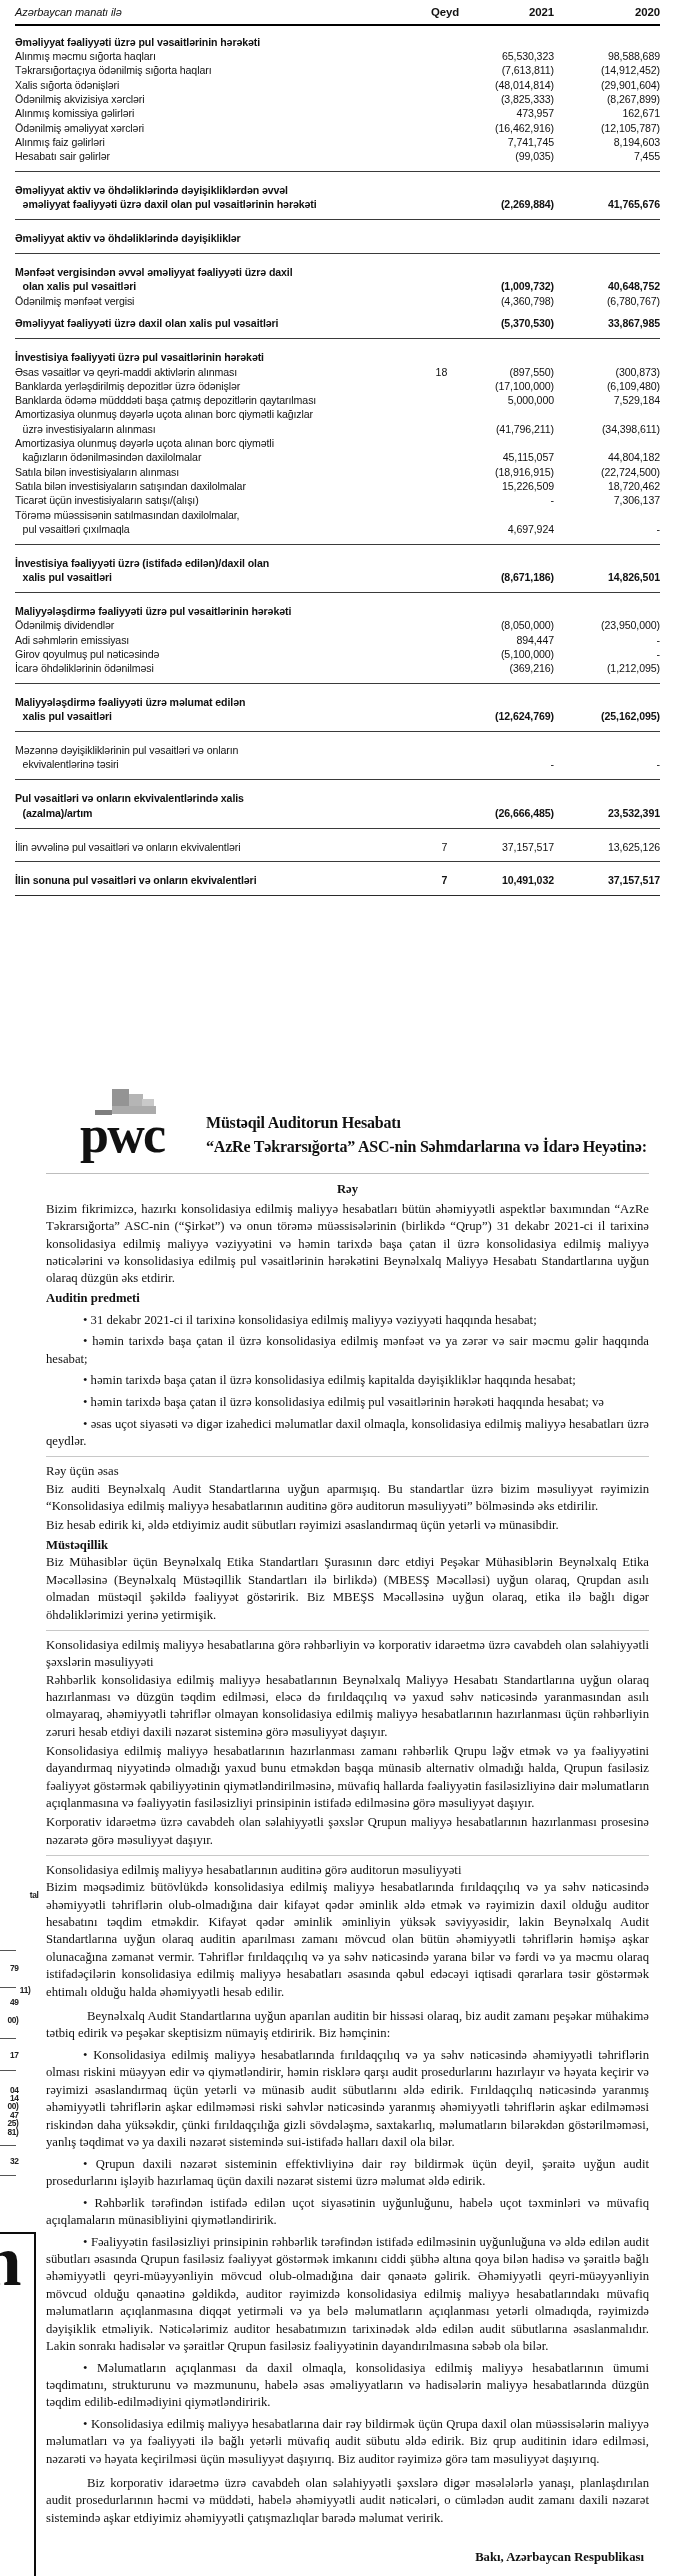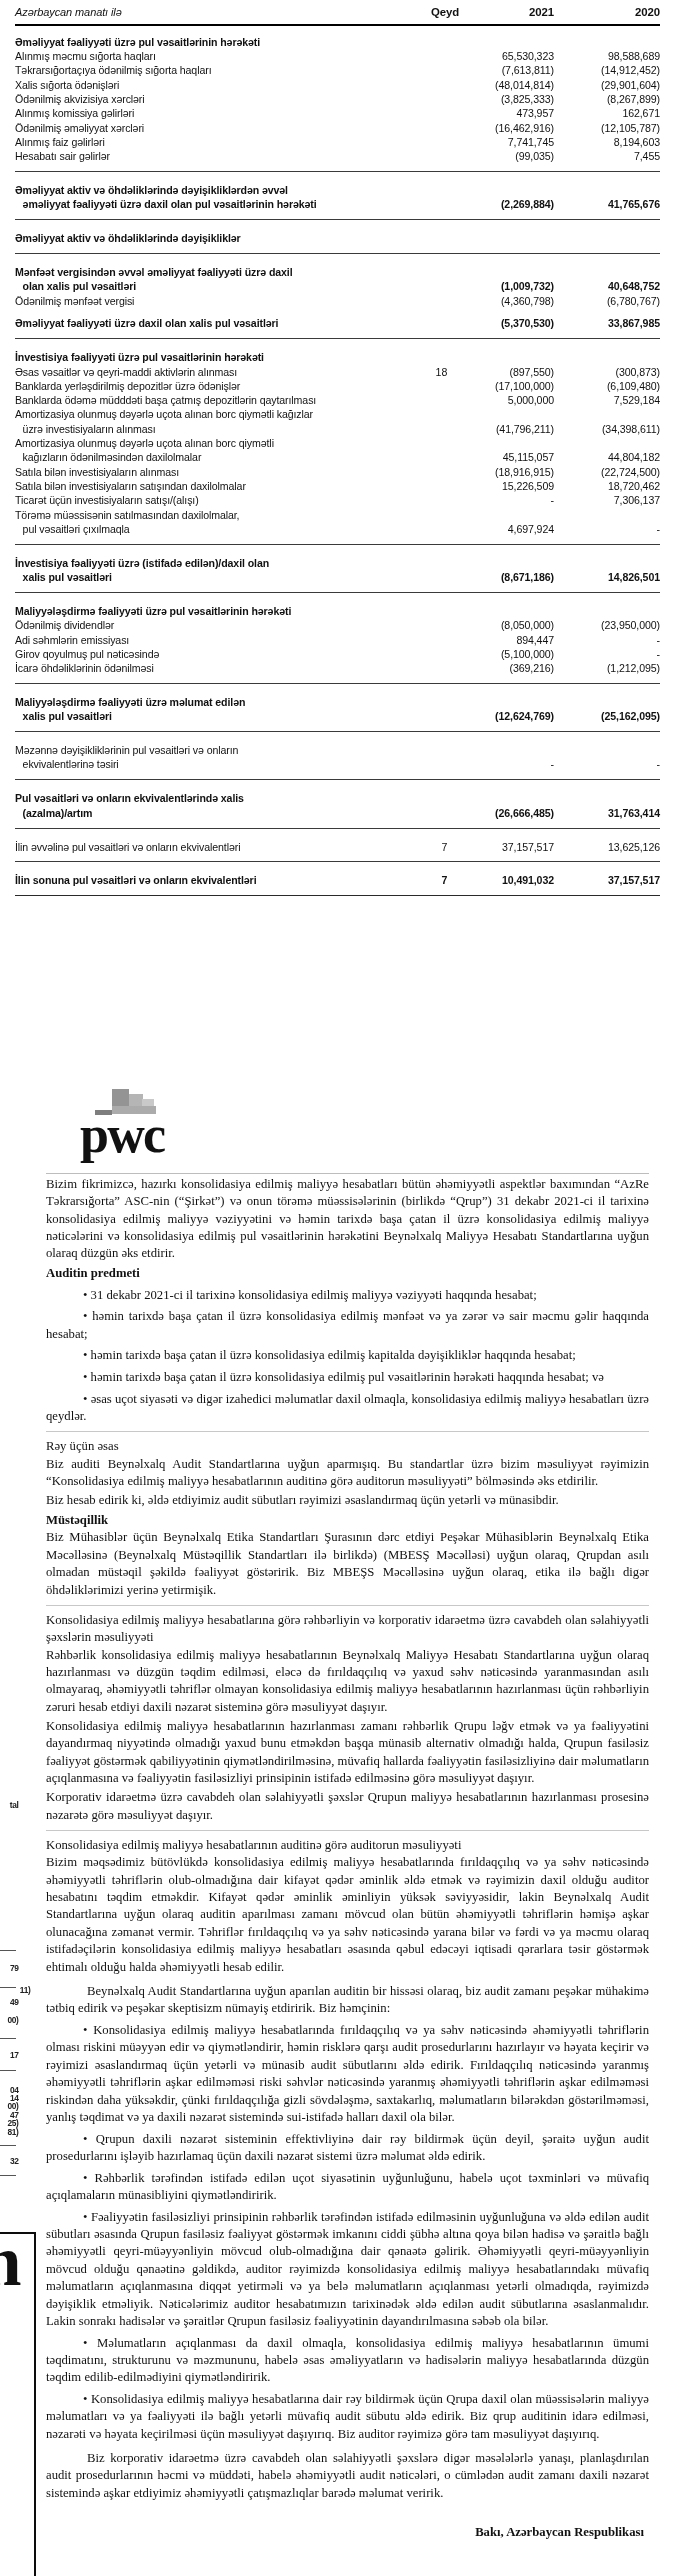--- a/index.html
+++ b/index.html
@@ -267,7 +267,7 @@
 (azalma)/artım</div>
         <div class="note"></div>
         <div class="num">(26,666,485)</div>
-        <div class="num">31,763,414</div>
+        <div class="num">23,532,391</div>
       </div>
       <div class="t-rule"></div>
       <div class="row item" style="margin-top: 8.4px;">

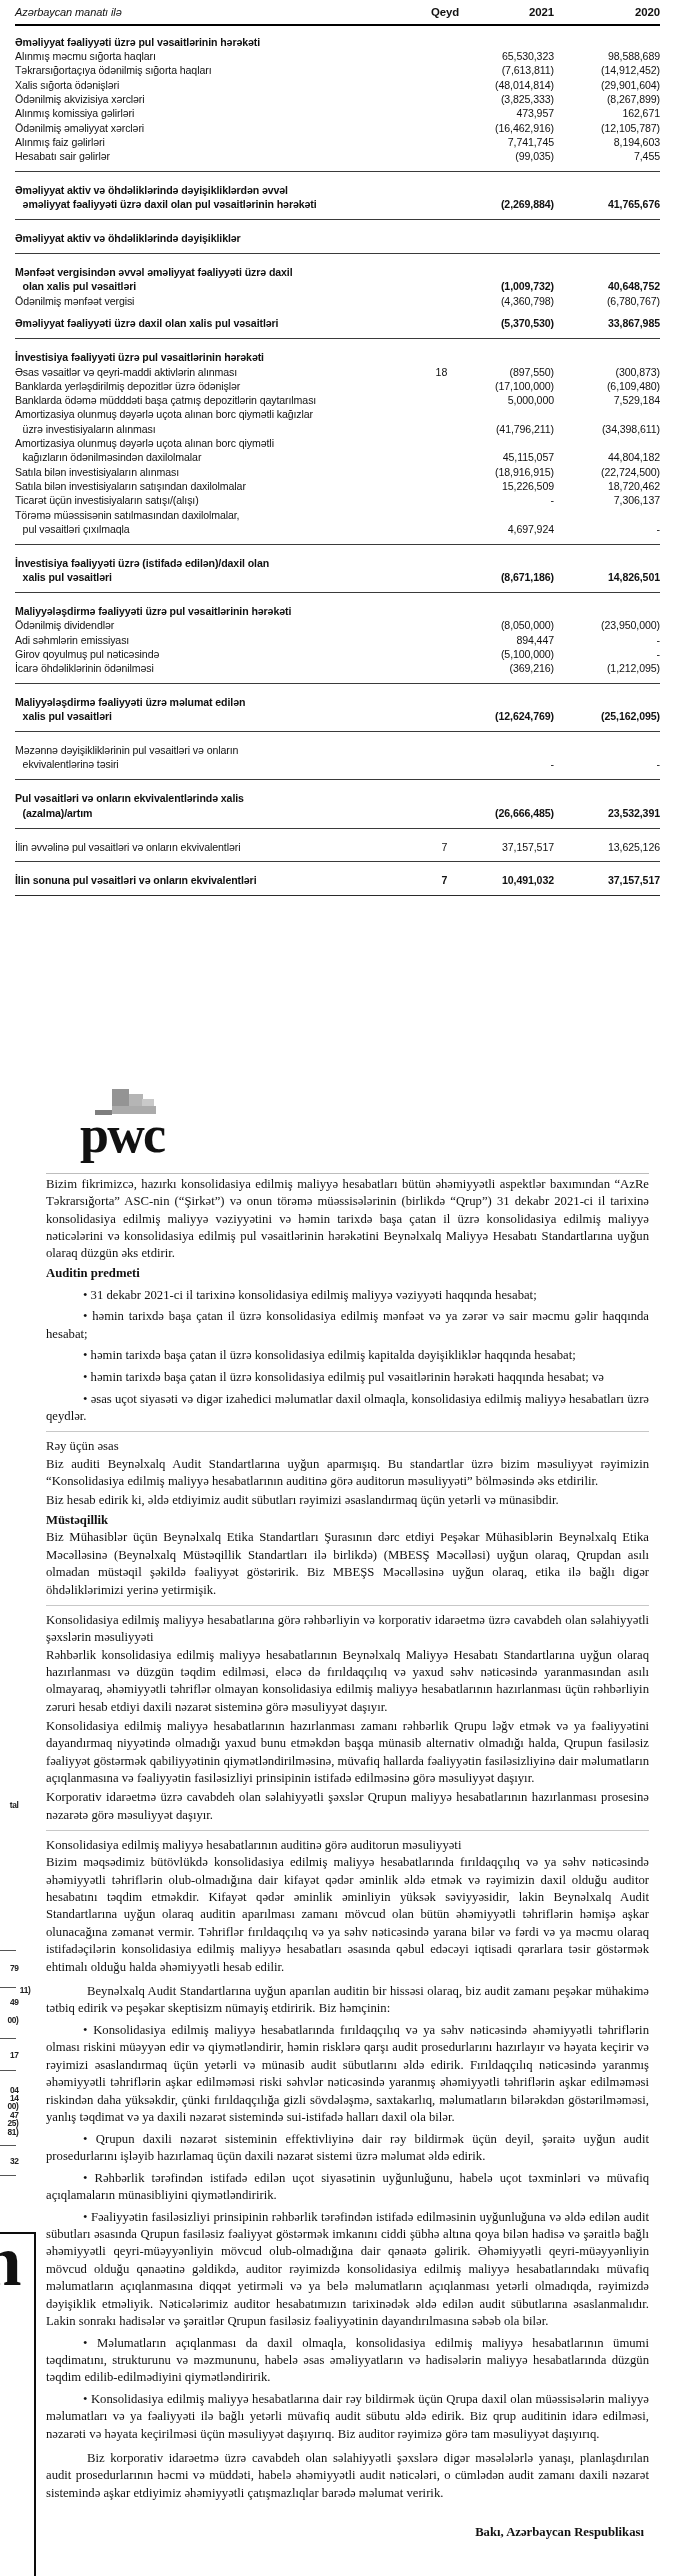--- a/index.html
+++ b/index.html
@@ -297,6 +297,10 @@
       <div class="blk" style="left:15px;top:23px;width:17px;height:5px;background:#7e7e7e;"></div>
       <div id="pwc-word">pwc</div>
     </div>
+    <div id="report-titles">
+      <div class="rt">Müstəqil Auditorun Hesabatı</div>
+      <div class="rt">“AzRe Təkrarsığorta” ASC-nin Səhmdarlarına və İdarə Heyətinə:</div>
+    </div>
   </div>
   <div class="hdr-grey"></div>
   <div id="report-blocks">

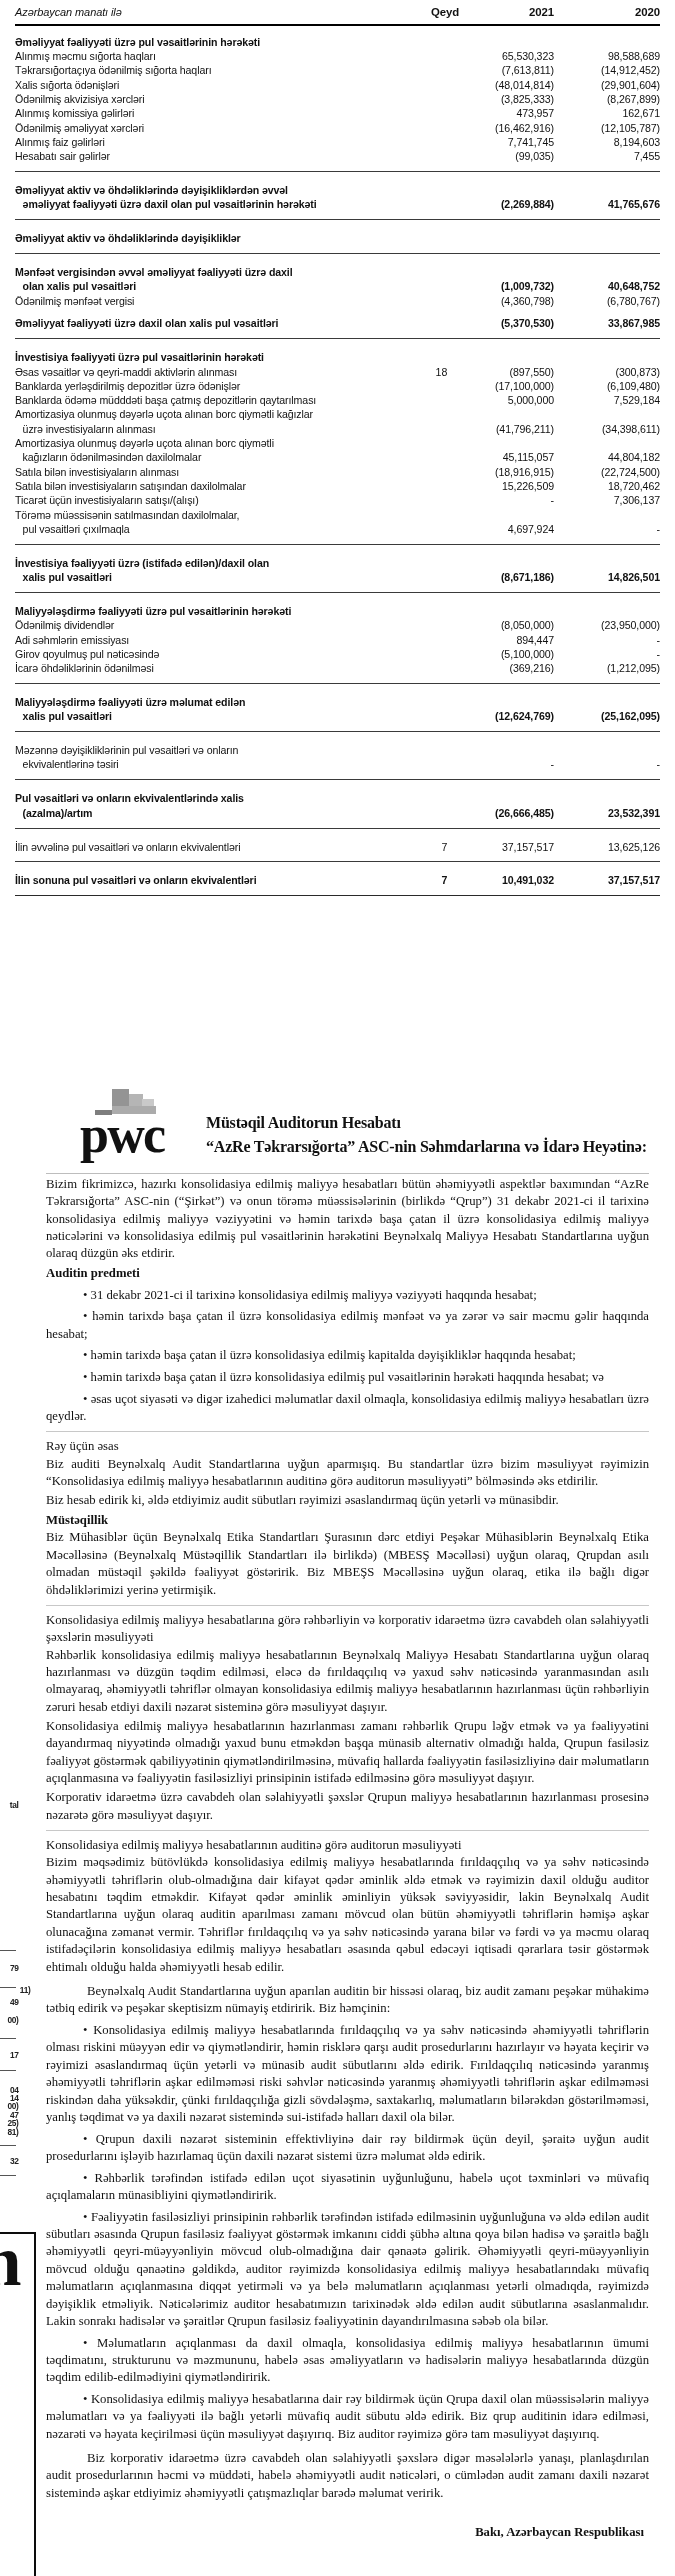--- a/index.html
+++ b/index.html
@@ -304,6 +304,7 @@
   </div>
   <div class="hdr-grey"></div>
   <div id="report-blocks">
+      <div class="r-hc">Rəy</div>
       <div class="r-p">Bizim fikrimizcə, hazırkı konsolidasiya edilmiş maliyyə hesabatları bütün əhəmiyyətli aspektlər baxımından “AzRe Təkrarsığorta” ASC-nin (“Şirkət”) və onun törəmə müəssisələrinin (birlikdə “Qrup”) 31 dekabr 2021-ci il tarixinə konsolidasiya edilmiş maliyyə vəziyyətini və həmin tarixdə başa çatan il üzrə konsolidasiya edilmiş maliyyə nəticələrini və konsolidasiya edilmiş pul vəsaitlərinin hərəkətini Beynəlxalq Maliyyə Hesabatı Standartlarına uyğun olaraq düzgün əks etdirir.</div>
       <div class="r-hb">Auditin predmeti</div>
       <div class="r-b">• 31 dekabr 2021-ci il tarixinə konsolidasiya edilmiş maliyyə vəziyyəti haqqında hesabat;</div>

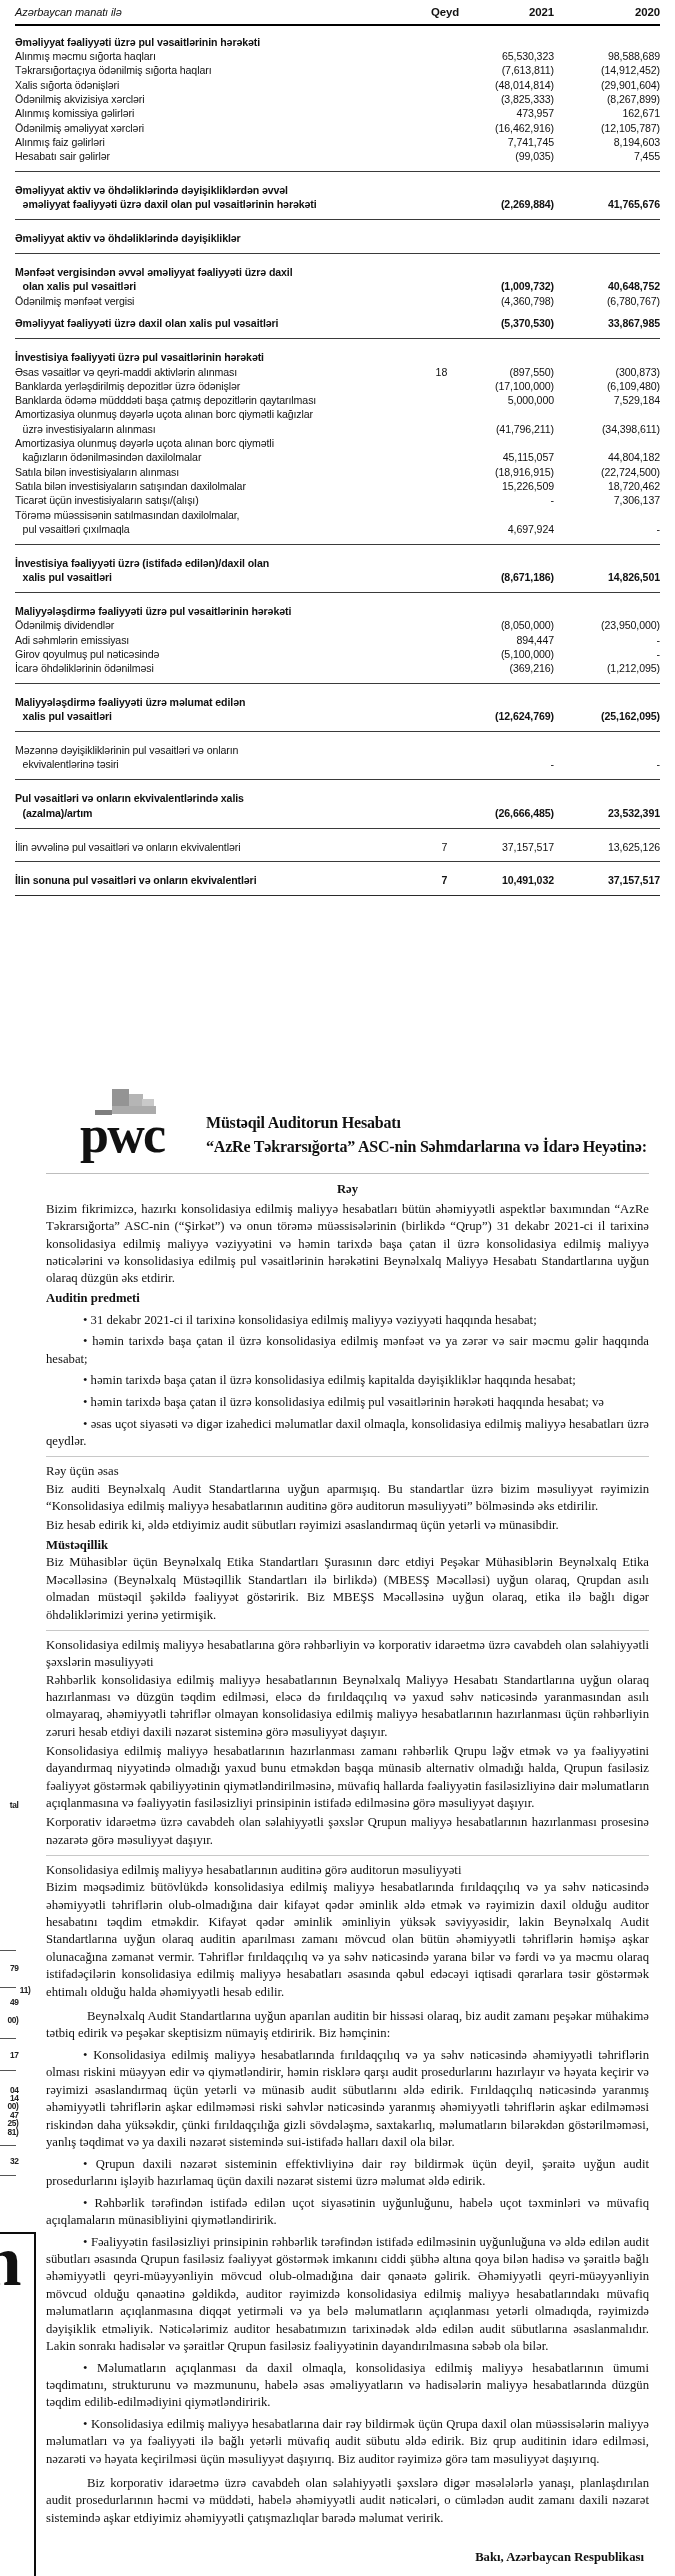--- a/index.html
+++ b/index.html
@@ -342,7 +342,7 @@
 </div>
 
 <div id="margin-strip">
-    <div class="mfrag" style="top: 1801px;">tal</div>
+    <div class="mfrag" style="top: 1891px; padding-left: 20px;">tal</div>
     <div class="mrule" style="top: 1950px;"></div>
     <div class="mfrag" style="top: 1964px;">79</div>
     <div class="mrule" style="top: 1987px;"></div>

